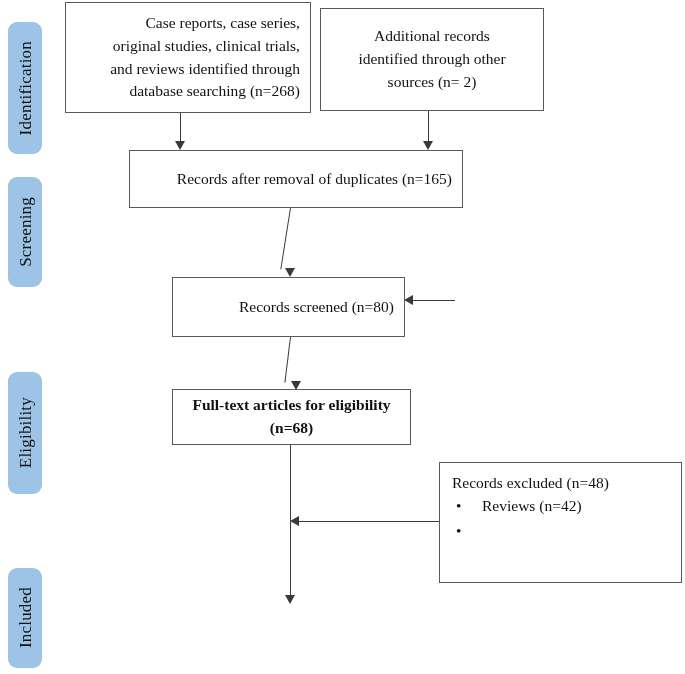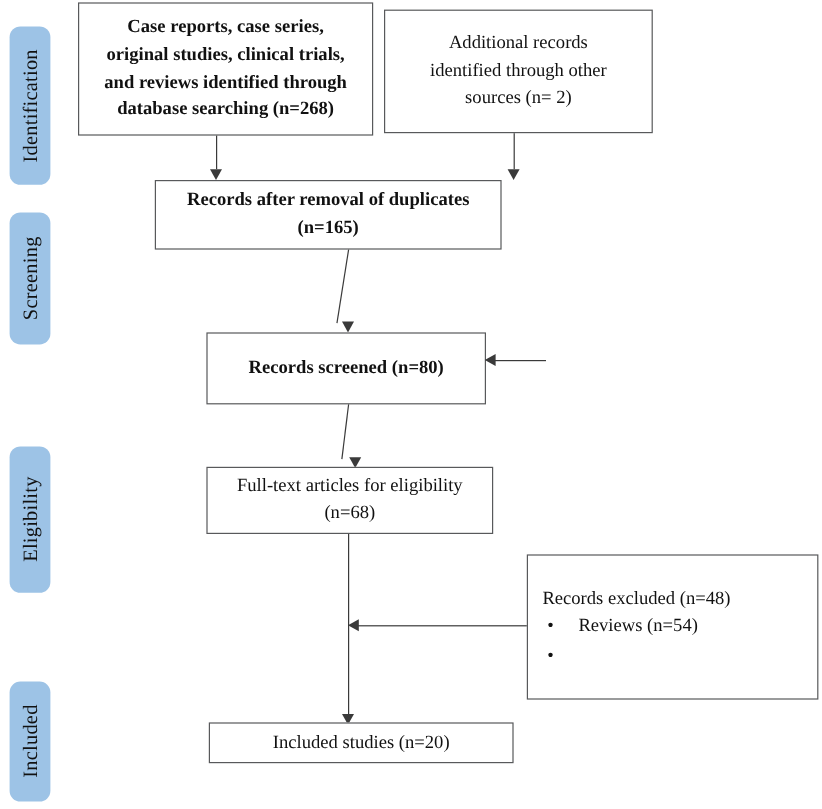--- a/index.html
+++ b/index.html
@@ -51,7 +51,7 @@
     color: #111111;
     white-space: pre-line;
   }
-  .align-left .box-text { text-align: center; padding: 0 10px; font-weight: bold; }
+  .align-left .box-text { text-align: right; padding: 0 10px; }
   .align-center .box-text { text-align: center; padding: 0 8px; }
 
   

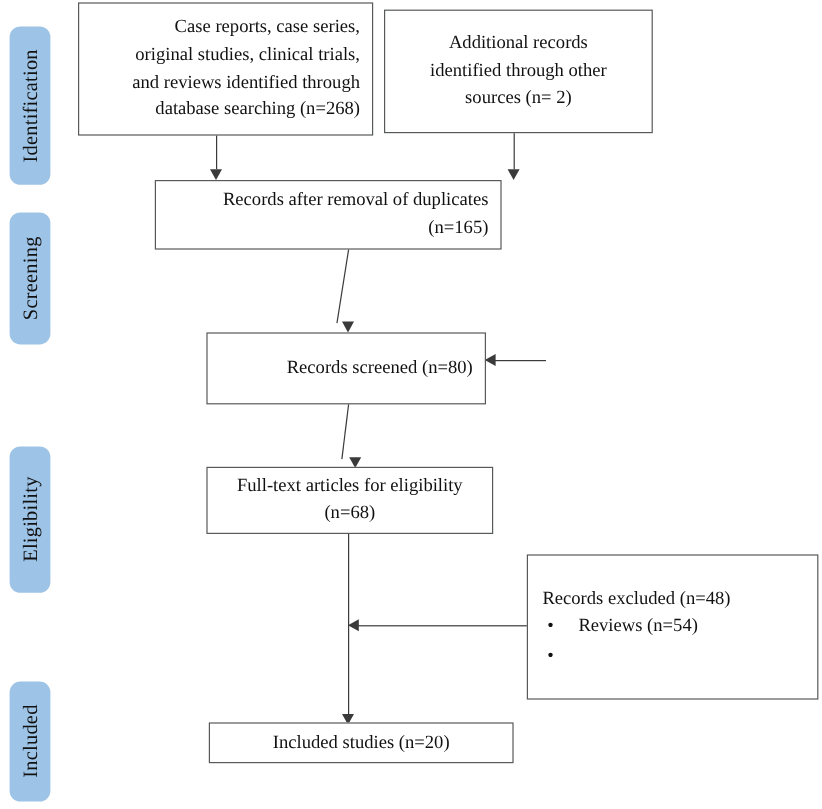--- a/index.html
+++ b/index.html
@@ -144,7 +144,7 @@
   <div class="vline" style="left:428px; top:111px; height:30px;"></div>
   <div class="arrow-down" style="left:423px; top:141px;"></div>
 
-  <div class="flow-box align-left" style="left:129px; top:150px; width:289px; height:58px;">
+  <div class="flow-box align-left" style="left:129px; top:150px; width:334px; height:58px;">
     <div class="box-text">Records after removal of duplicates (n=165)</div>
   </div>
 

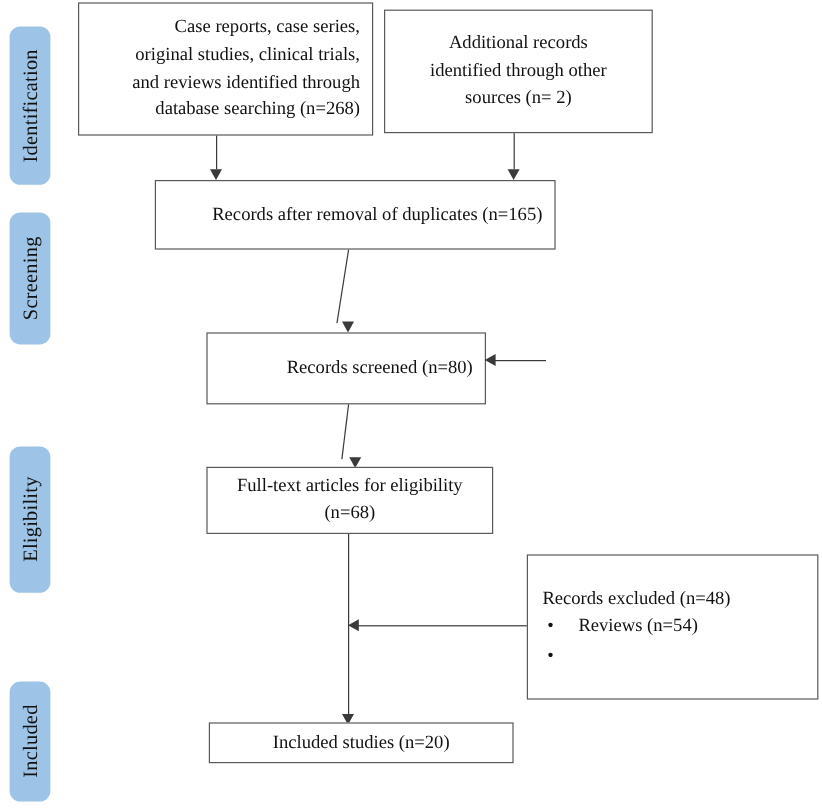--- a/index.html
+++ b/index.html
@@ -162,7 +162,7 @@
   <div class="vline" style="left:290px; top:337px; height:46px; transform:rotate(7deg); transform-origin: top center;"></div>
   <div class="arrow-down" style="left:291px; top:381px;"></div>
 
-  <div class="flow-box align-center" style="left:172px; top:389px; width:239px; height:56px;">
+  <div class="flow-box align-center" style="left:172px; top:389px; width:239px; height:56px;font-weight:bold;">
     <div class="box-text">Full-text articles for eligibility
 (n=68)</div>
   </div>

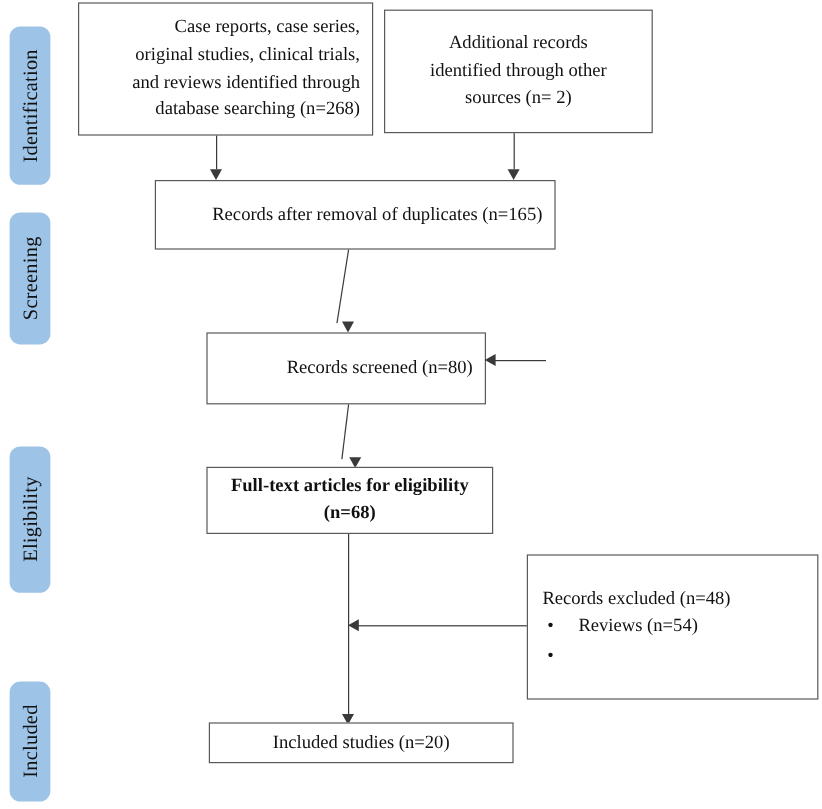--- a/index.html
+++ b/index.html
@@ -172,7 +172,7 @@
 
   <div class="flow-box" style="left:439px; top:462px; width:243px; height:121px; justify-content:flex-start;">
     <div class="bullet-wrap">
-      <div class="bullet-head" style="margin-top:24px;">Records excluded (n=48)</div>
+      <div class="bullet-head" style="margin-top:8px;">Records excluded (n=48)</div>
       <div class="bullet-row">
         <span class="bullet-dot">•</span>
         <span>Reviews (n=54)</span>

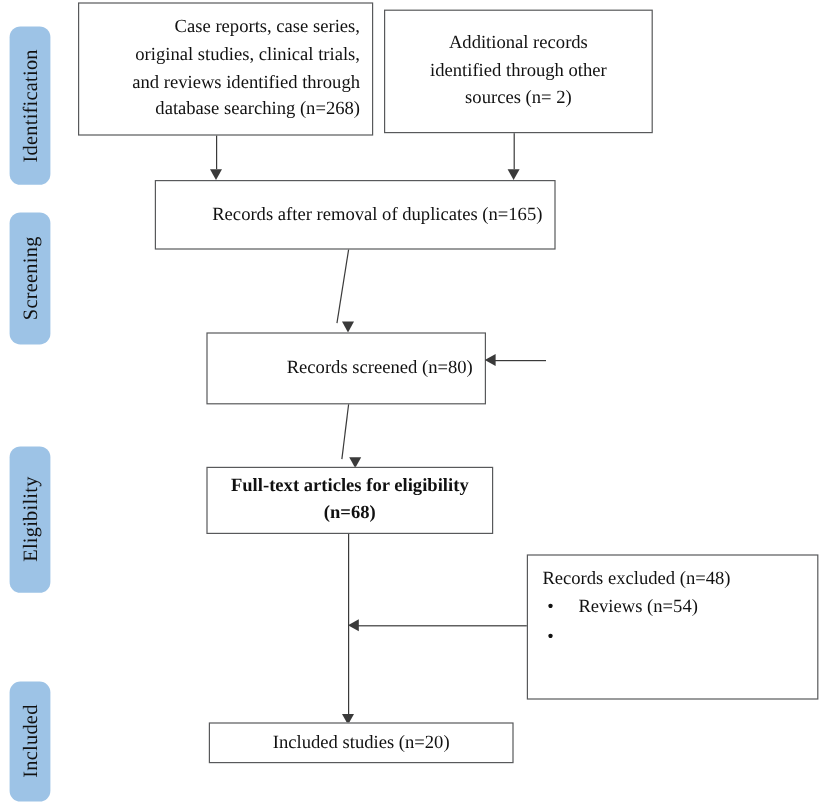--- a/index.html
+++ b/index.html
@@ -175,7 +175,7 @@
       <div class="bullet-head" style="margin-top:8px;">Records excluded (n=48)</div>
       <div class="bullet-row">
         <span class="bullet-dot">•</span>
-        <span>Reviews (n=54)</span>
+        <span>Reviews (n=42)</span>
       </div>
       <div class="bullet-row">
         <span class="bullet-dot">•</span>

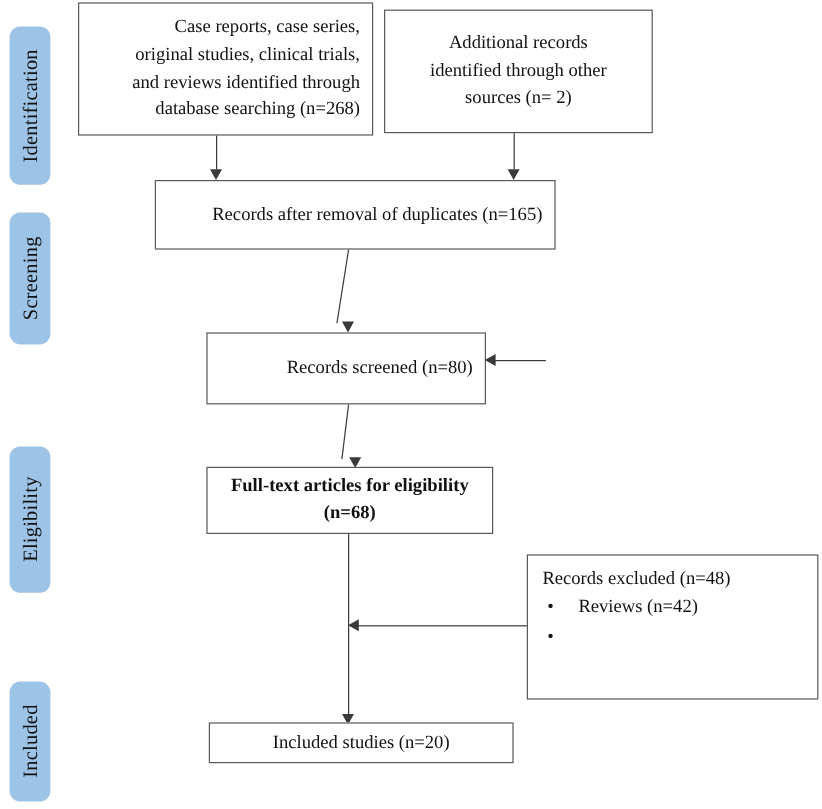--- a/index.html
+++ b/index.html
@@ -186,9 +186,6 @@
   <div class="hline" style="left:298px; top:521px; width:141px;"></div>
   <div class="arrow-left" style="left:290px; top:516px;"></div>
 
-  <div class="flow-box align-center" style="left:174px; top:602px; width:254px; height:34px;">
-    <div class="box-text">Included studies (n=20)</div>
-  </div>
 
 </div>
 

